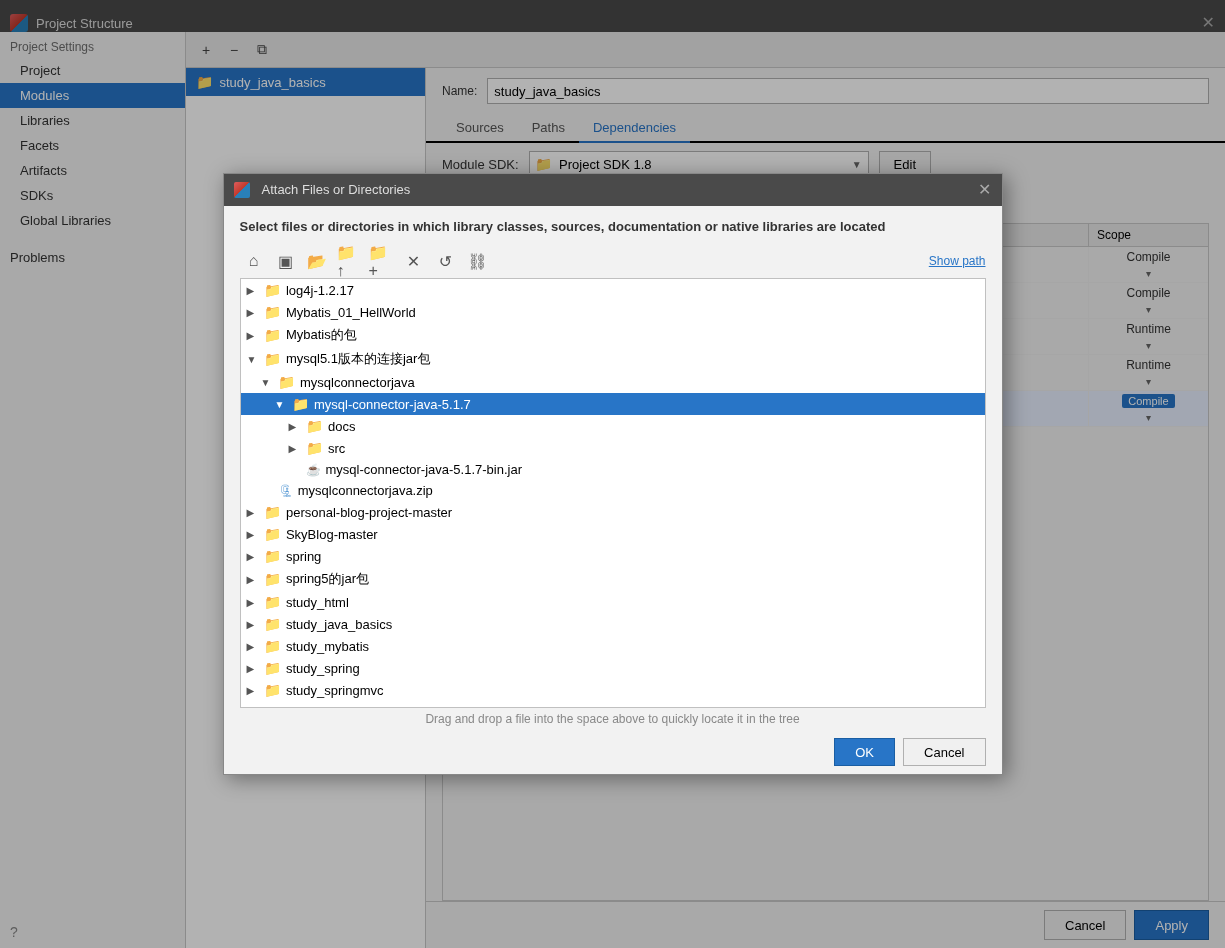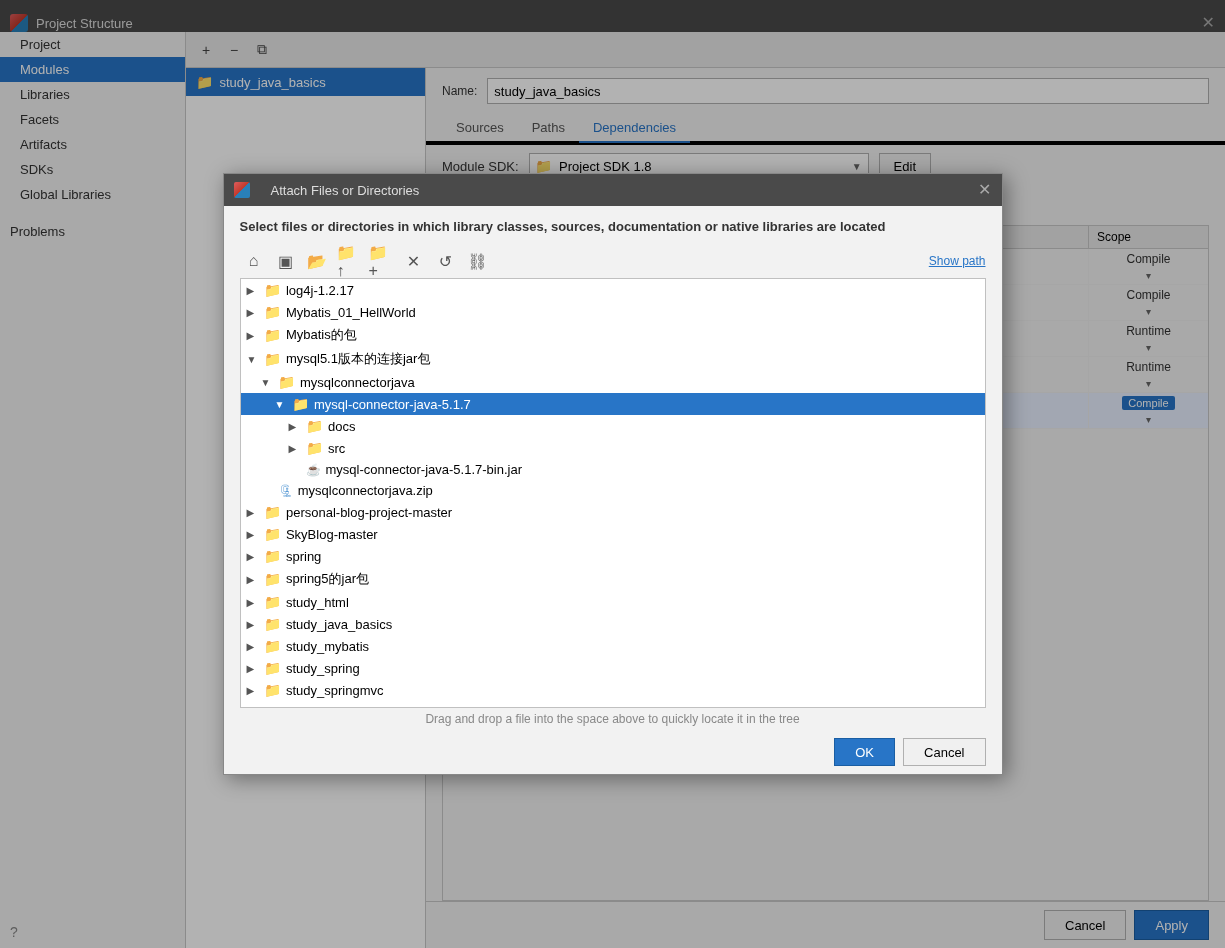--- a/index.html
+++ b/index.html
@@ -519,6 +519,7 @@
   <div class="content-area">
 
     <div class="sidebar">
+      <div class="sidebar-section-title">Project Settings</div>
       <div class="sidebar-item">
         <span>Project</span>
       </div>

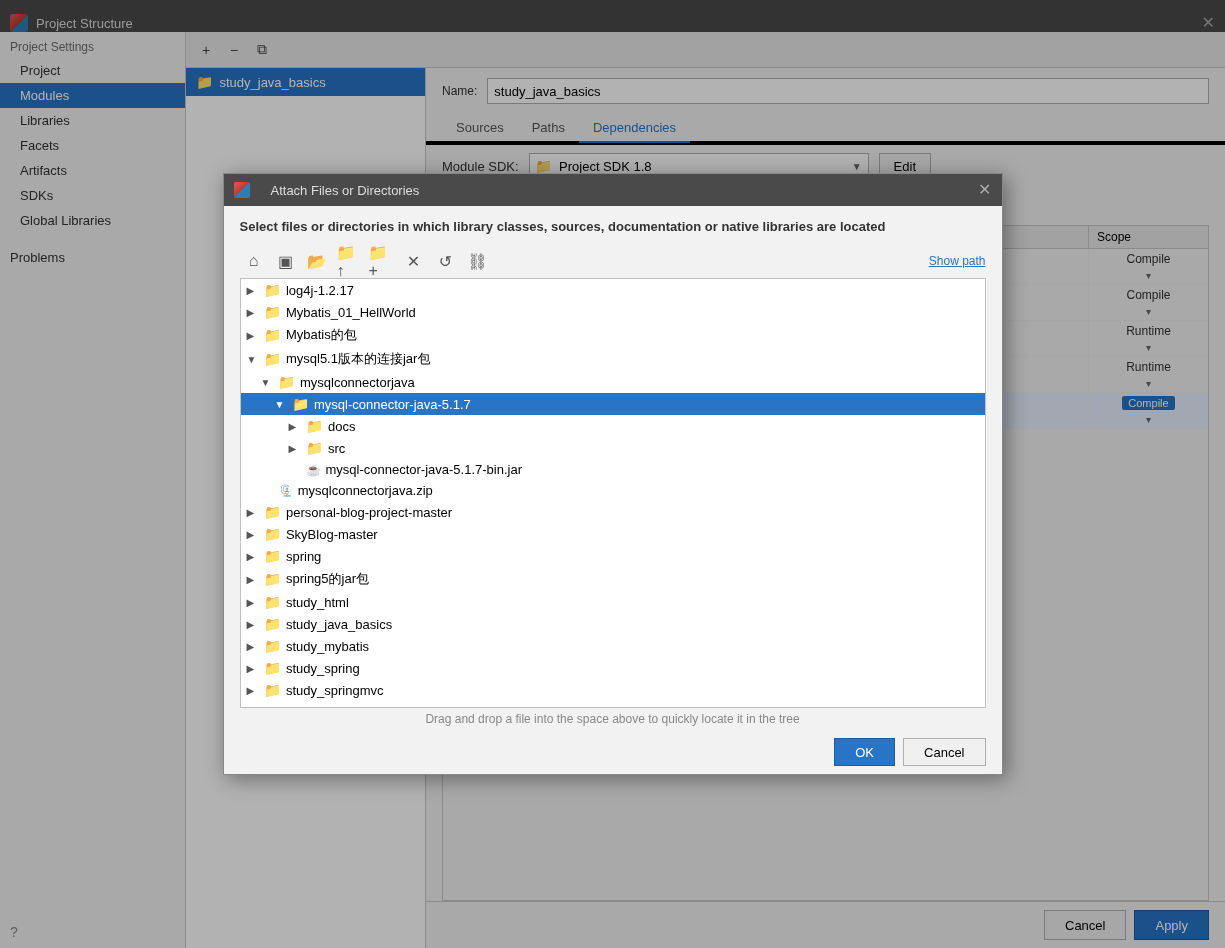--- a/index.html
+++ b/index.html
@@ -171,7 +171,7 @@
     
     .tabs-bar {
       display: flex;
-      border-bottom: 4px solid #000000;
+      border-bottom: 2px solid #000000;
       padding: 0 16px;
       flex-shrink: 0;
     }

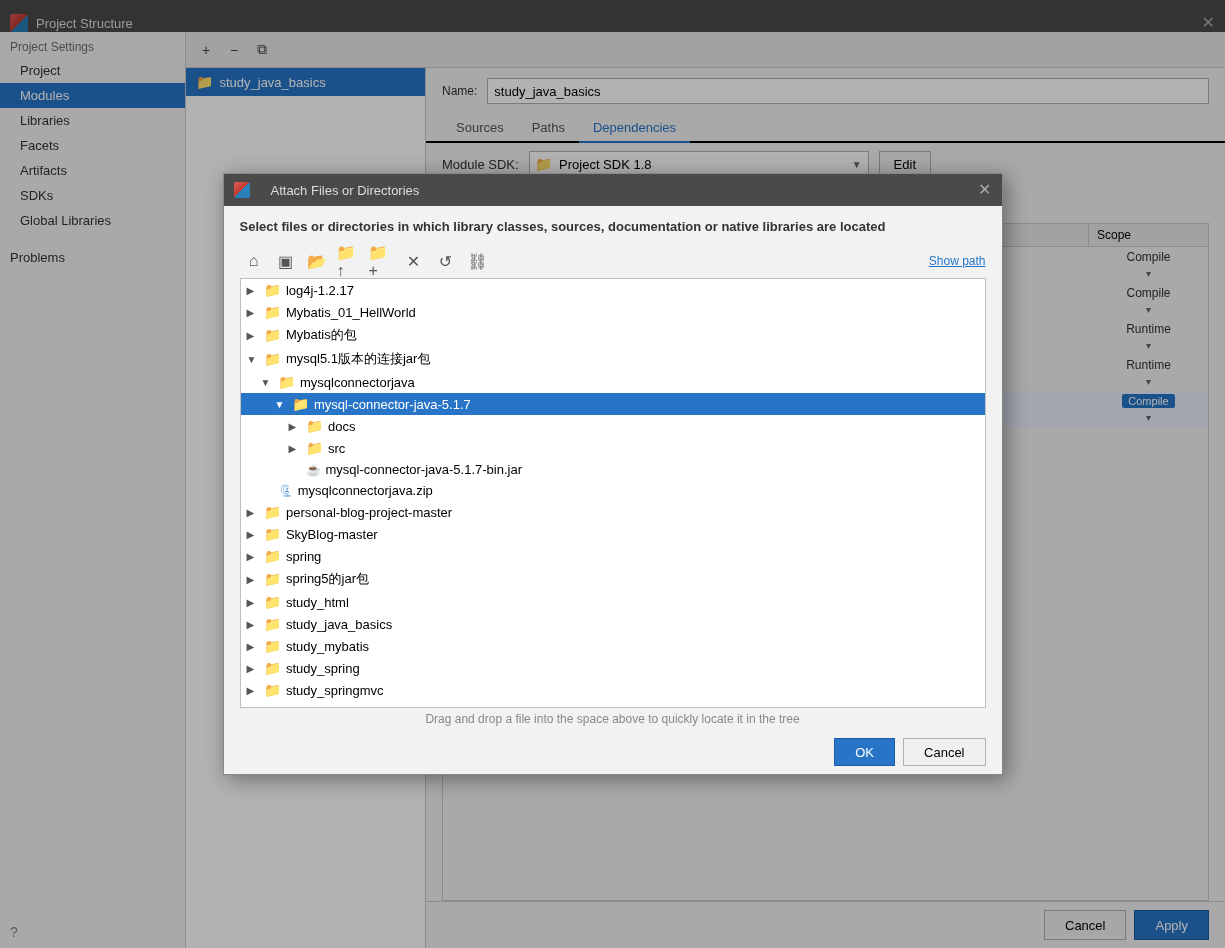--- a/index.html
+++ b/index.html
@@ -364,8 +364,8 @@
     }
     .dialog-title-left {
       display: flex;
-      align-items: flex-end;
-      gap: 21px;
+      align-items: center;
+      gap: 12px;
     }
     .dialog-icon {
       width: 16px;

